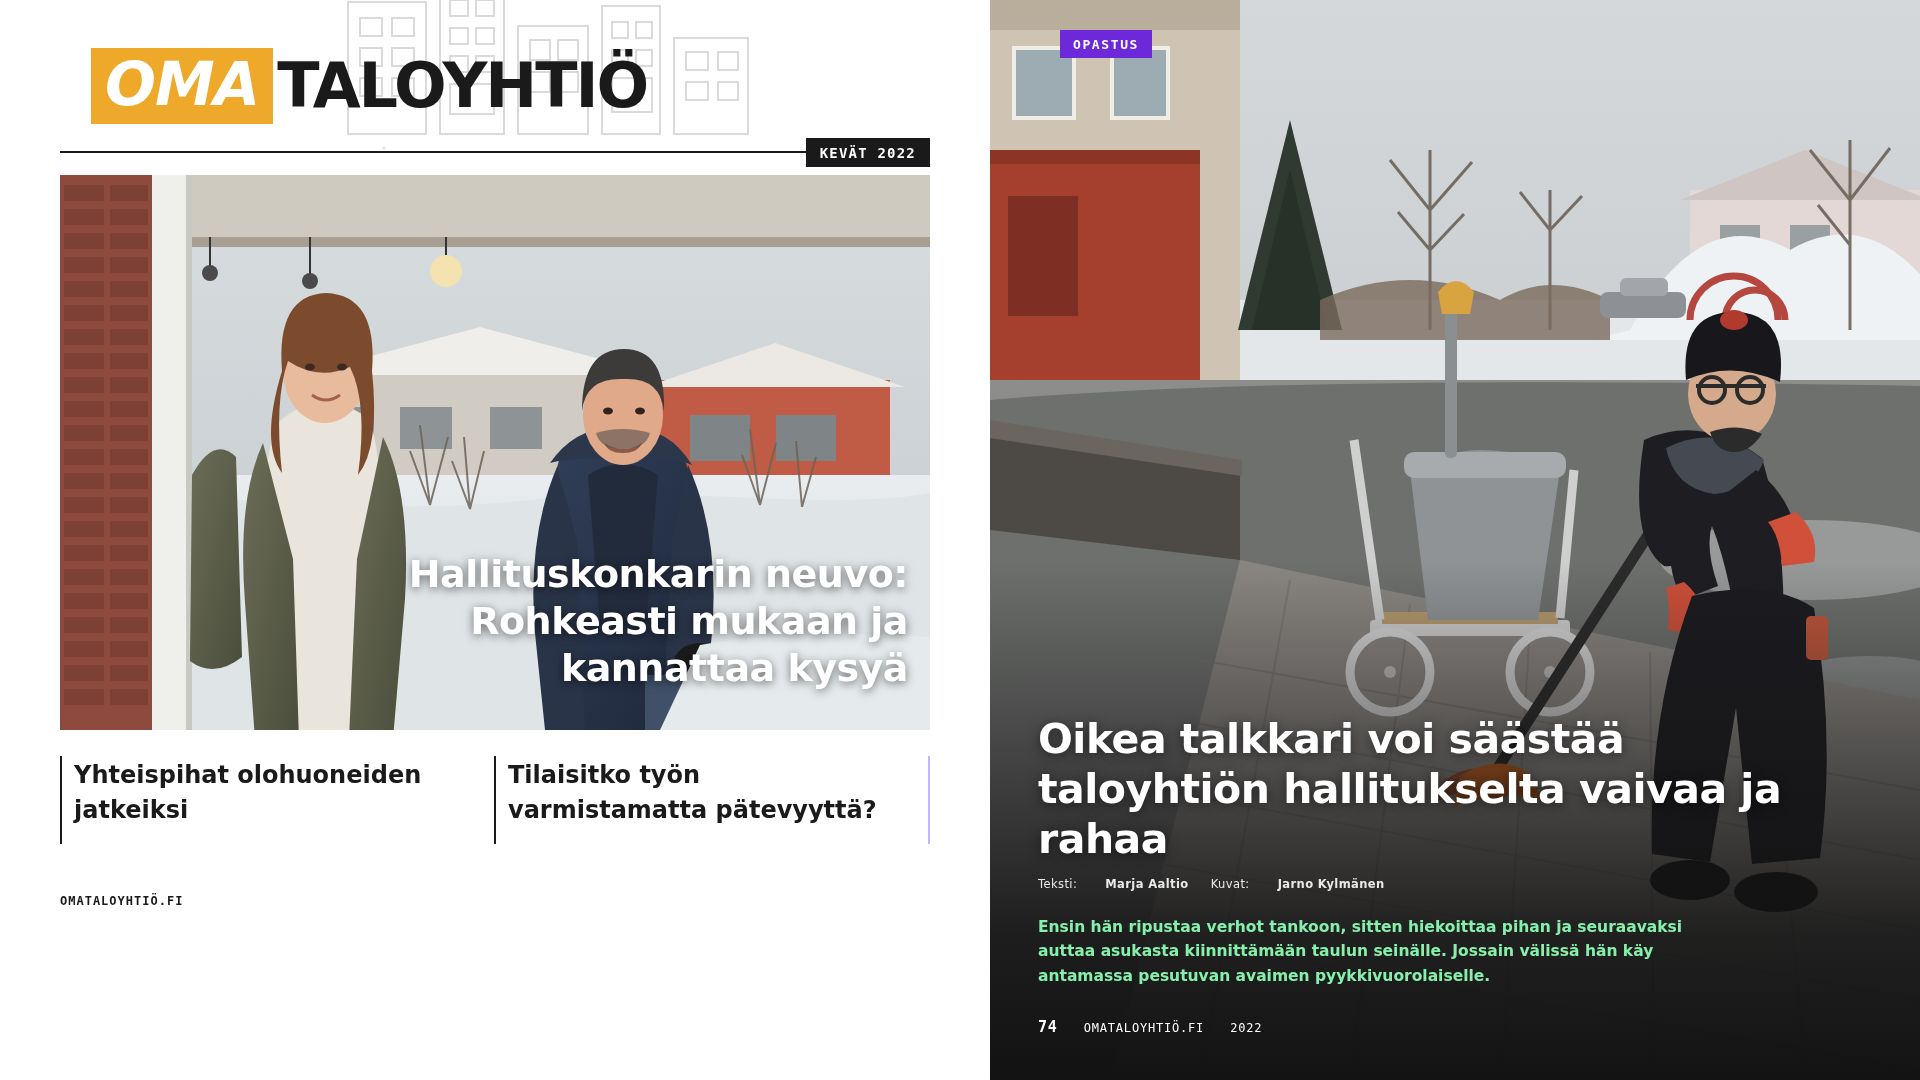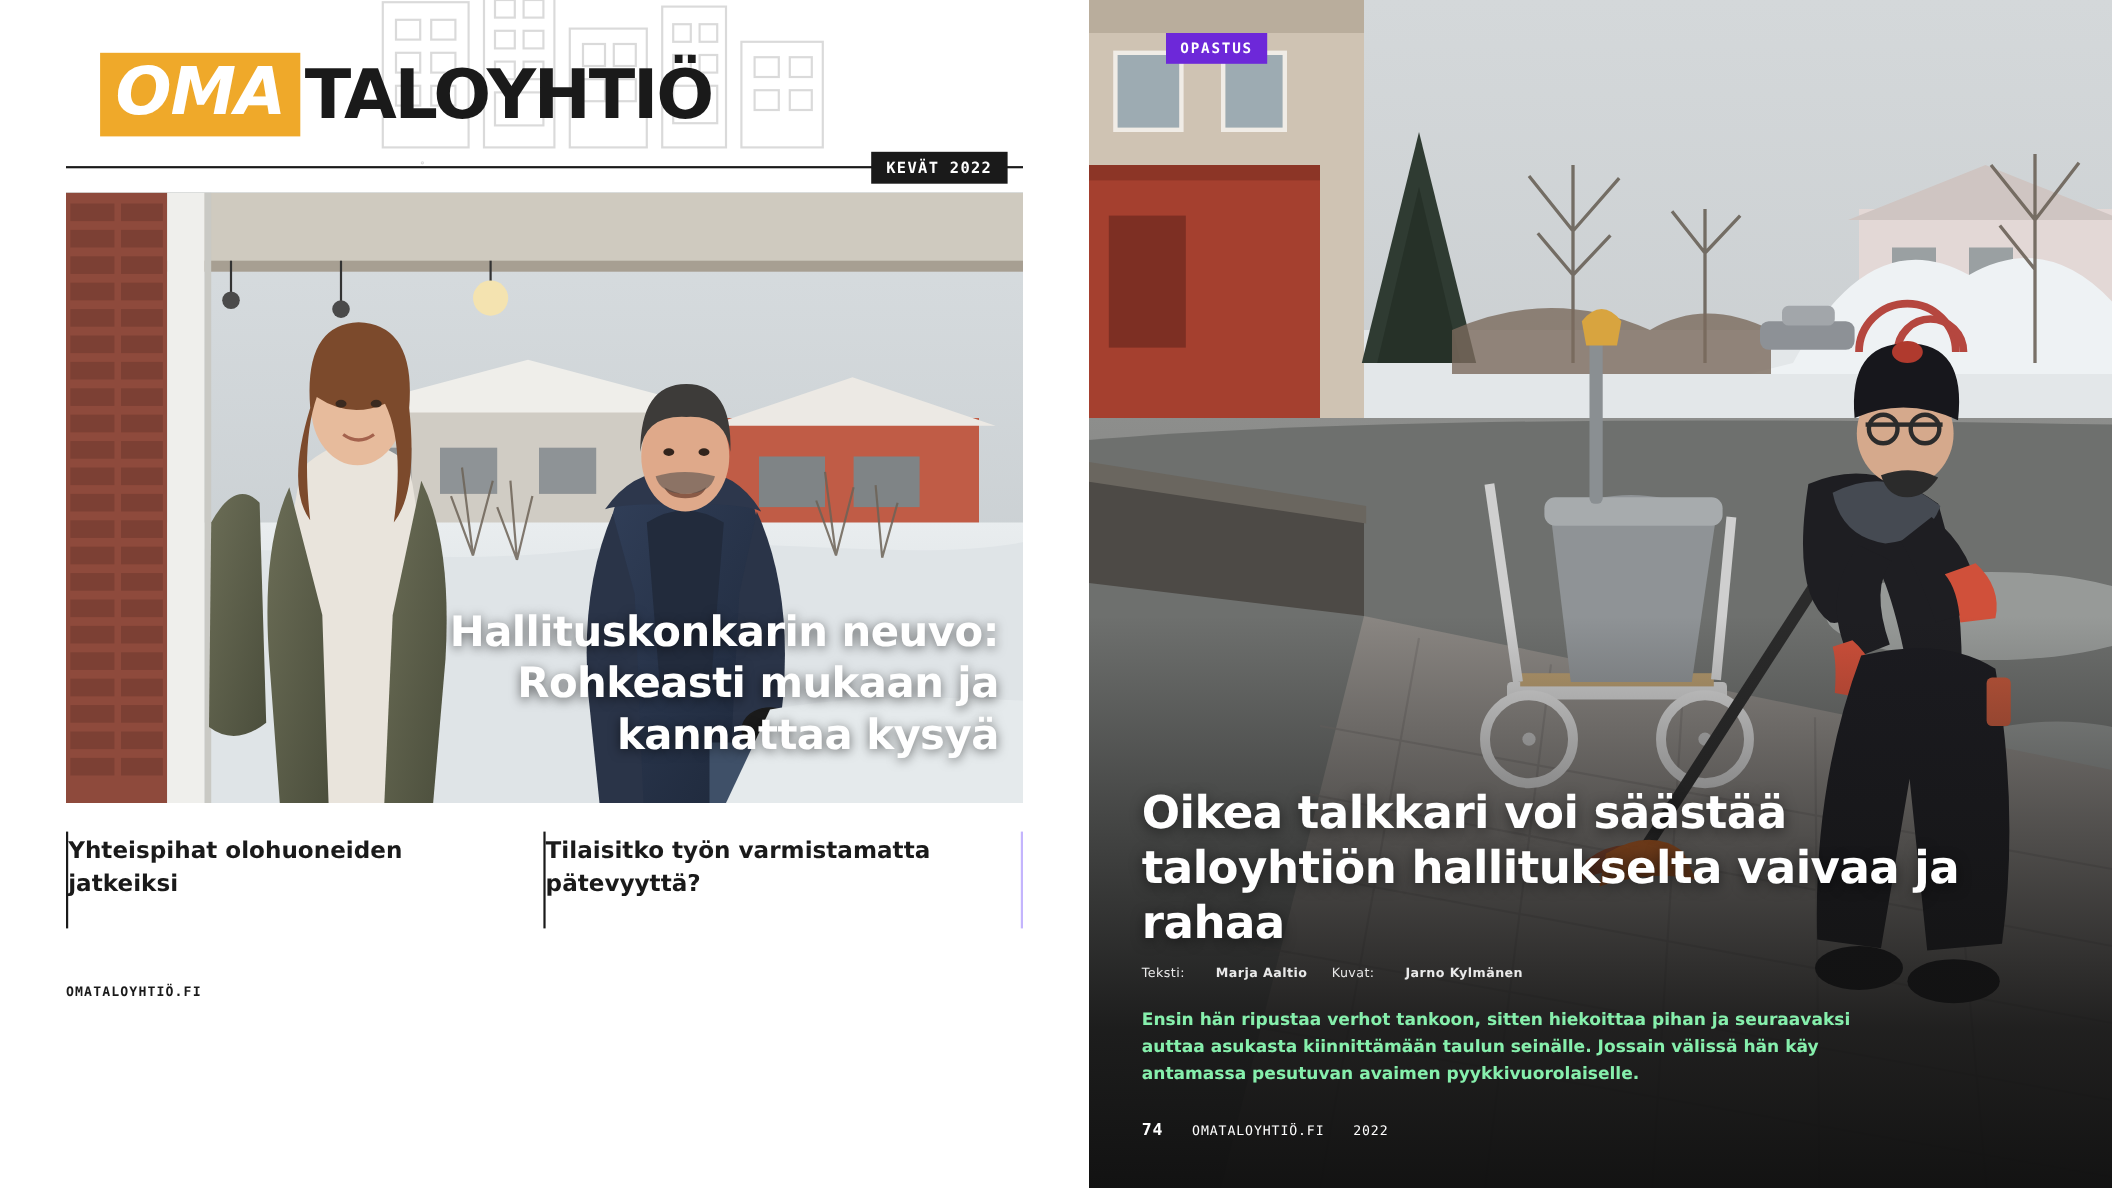--- a/index.html
+++ b/index.html
@@ -66,7 +66,7 @@
   }
   .issue-badge {
     position: absolute;
-    right: 14px;
+    right: 0;
     bottom: 8px;
     background: #1a1a1a;
     color: #ffffff;

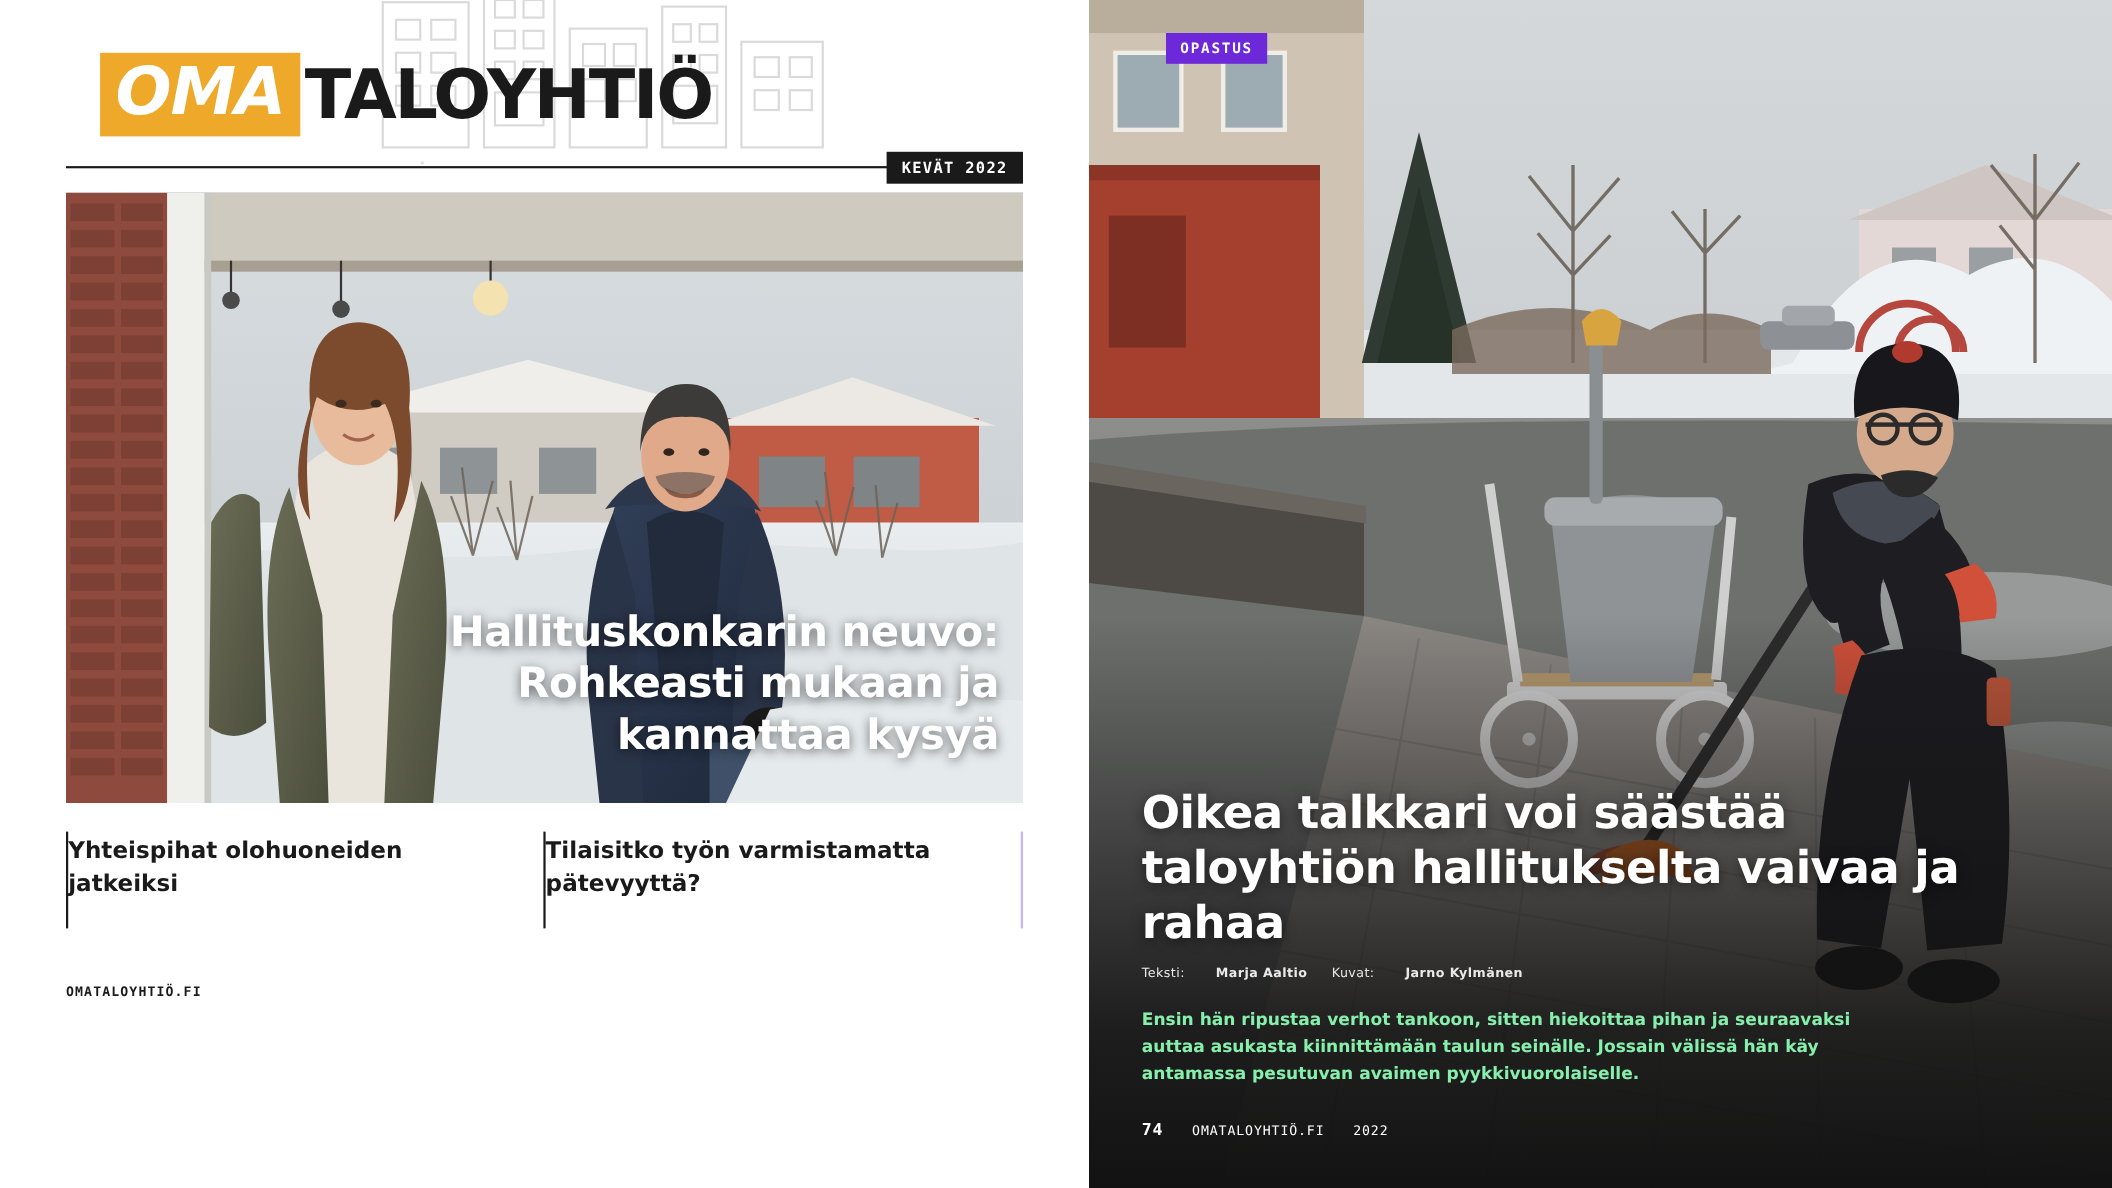--- a/index.html
+++ b/index.html
@@ -121,8 +121,8 @@
   .teaser {
     flex: 1;
     border-left: 2px solid #1a1a1a;
-    padding: 2px 28px 2px 0;
-    font-size: 21px;
+    padding: 2px 28px 2px 12px;
+    font-size: 24px;
     line-height: 1.45;
     font-weight: 700;
     color: #1a1a1a;

